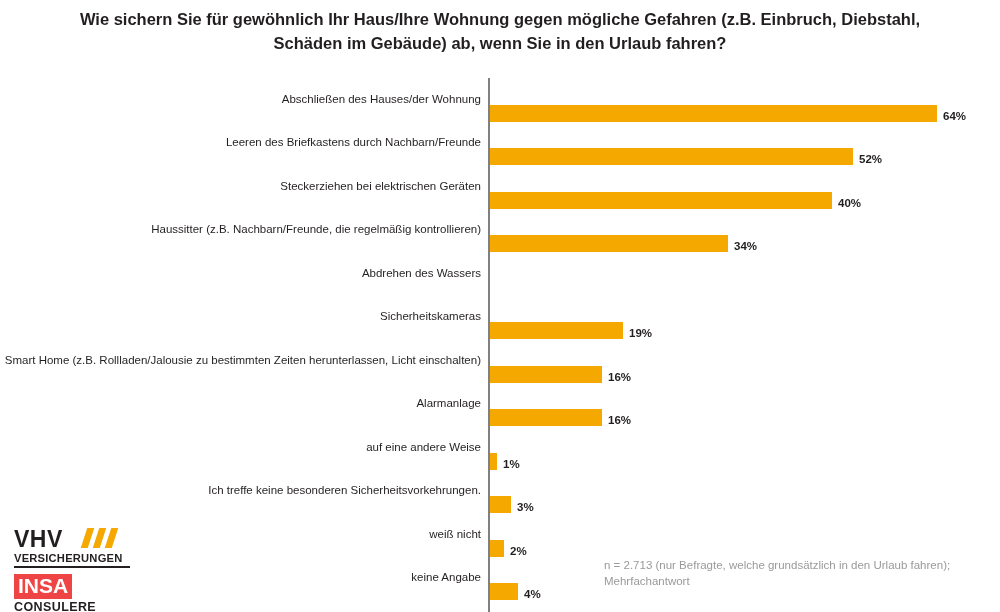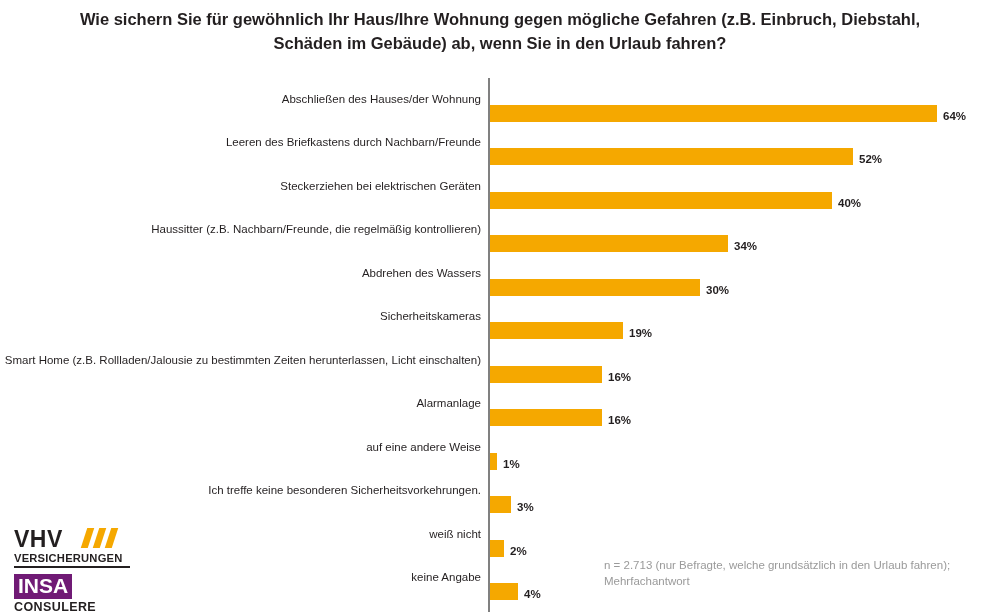--- a/index.html
+++ b/index.html
@@ -214,10 +214,6 @@
 
   <div class="row" style="top:174px;">
     <div class="cat-label">Abdrehen des Wassers</div>
-    <div class="bar-wrap">
-      <div class="bar" style="width:210px;"></div>
-      <div class="bar-value">30%</div>
-    </div>
   </div>
 
   <div class="row" style="top:217.5px;">

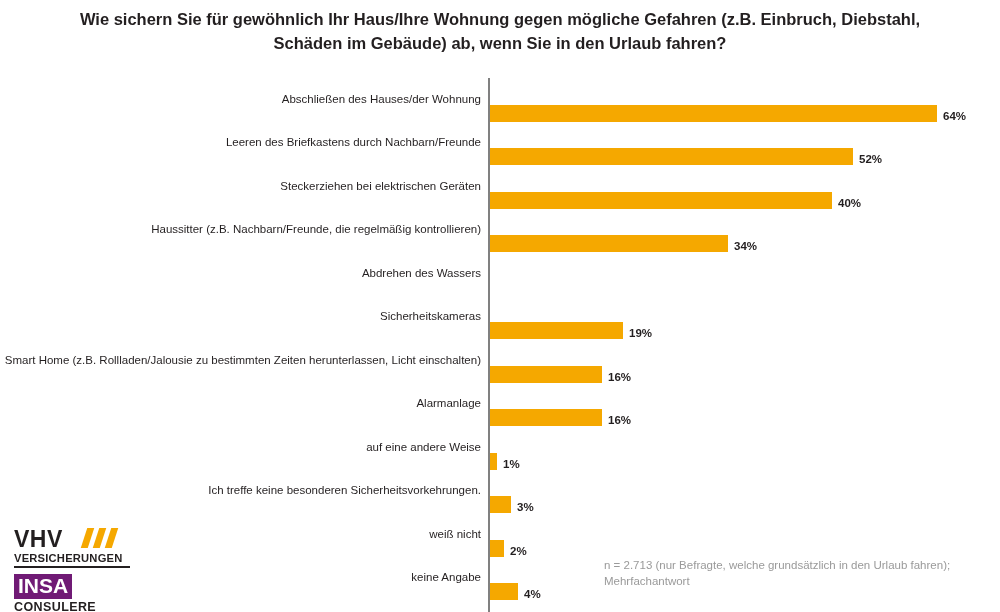--- a/index.html
+++ b/index.html
@@ -152,7 +152,7 @@
     width: 150px;
   }
   #insa-logo .insa-bar {
-    background: #701a75;
+    background: #ef4444;
     display: inline-block;
     padding: 1px 4px 2px 4px;
   }

